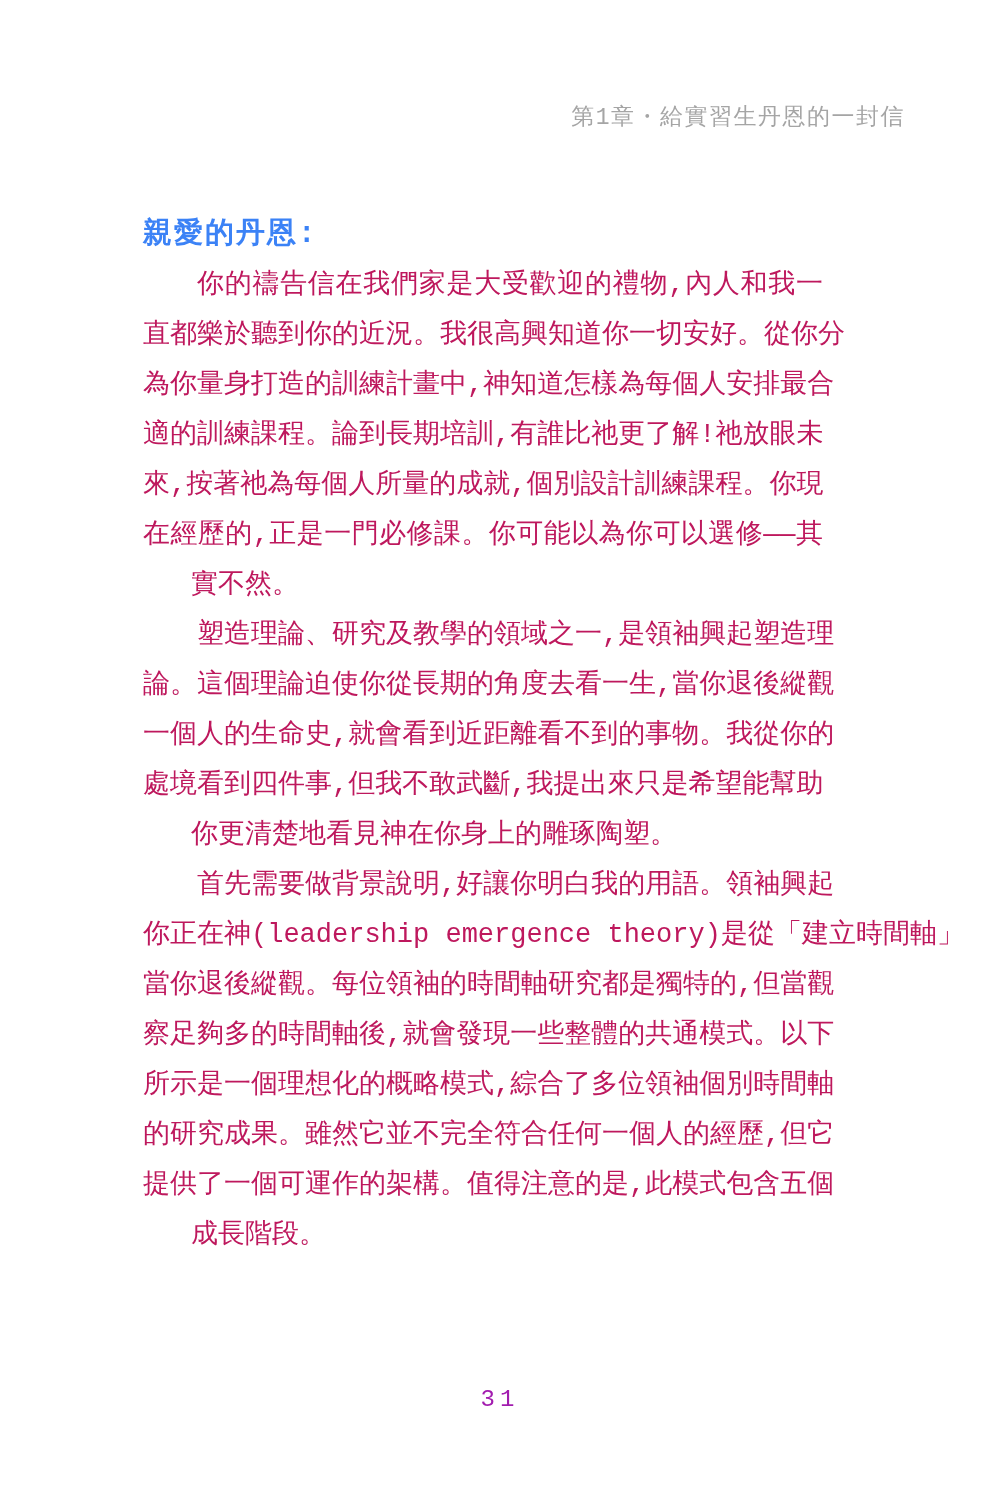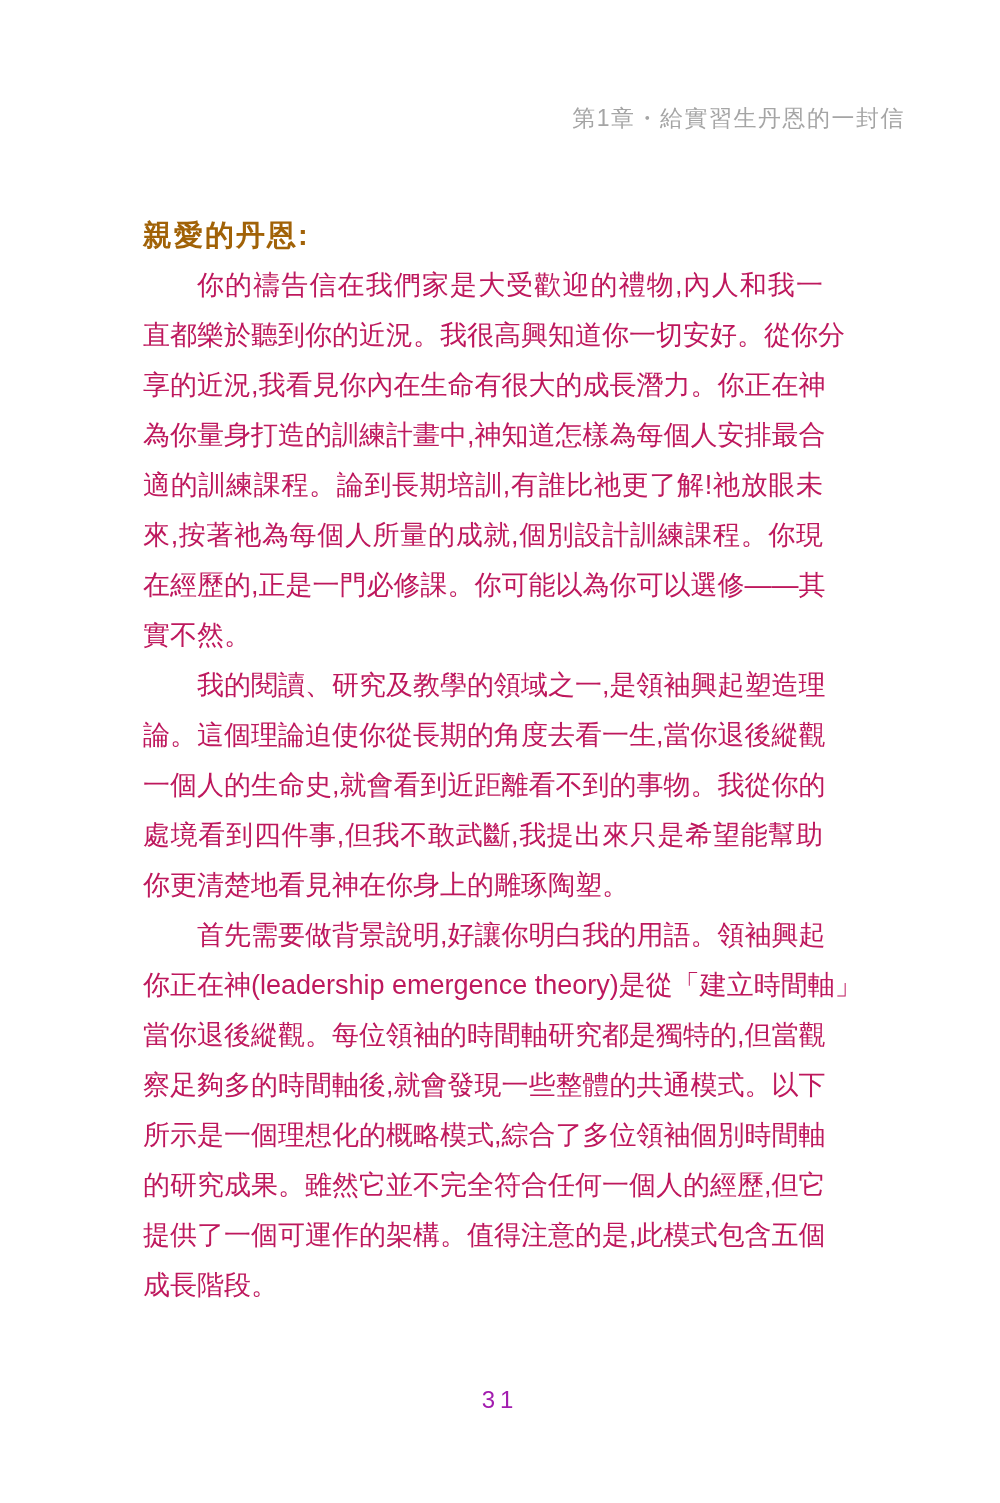--- a/index.html
+++ b/index.html
@@ -13,7 +13,7 @@
     height: 1466px;
     background: #ffffff;
     overflow: hidden;
-    font-family: Liberation Sans, sans-serif;
+    font-family: Liberation Mono, monospace;
   }
   .running-head {
     position: absolute;

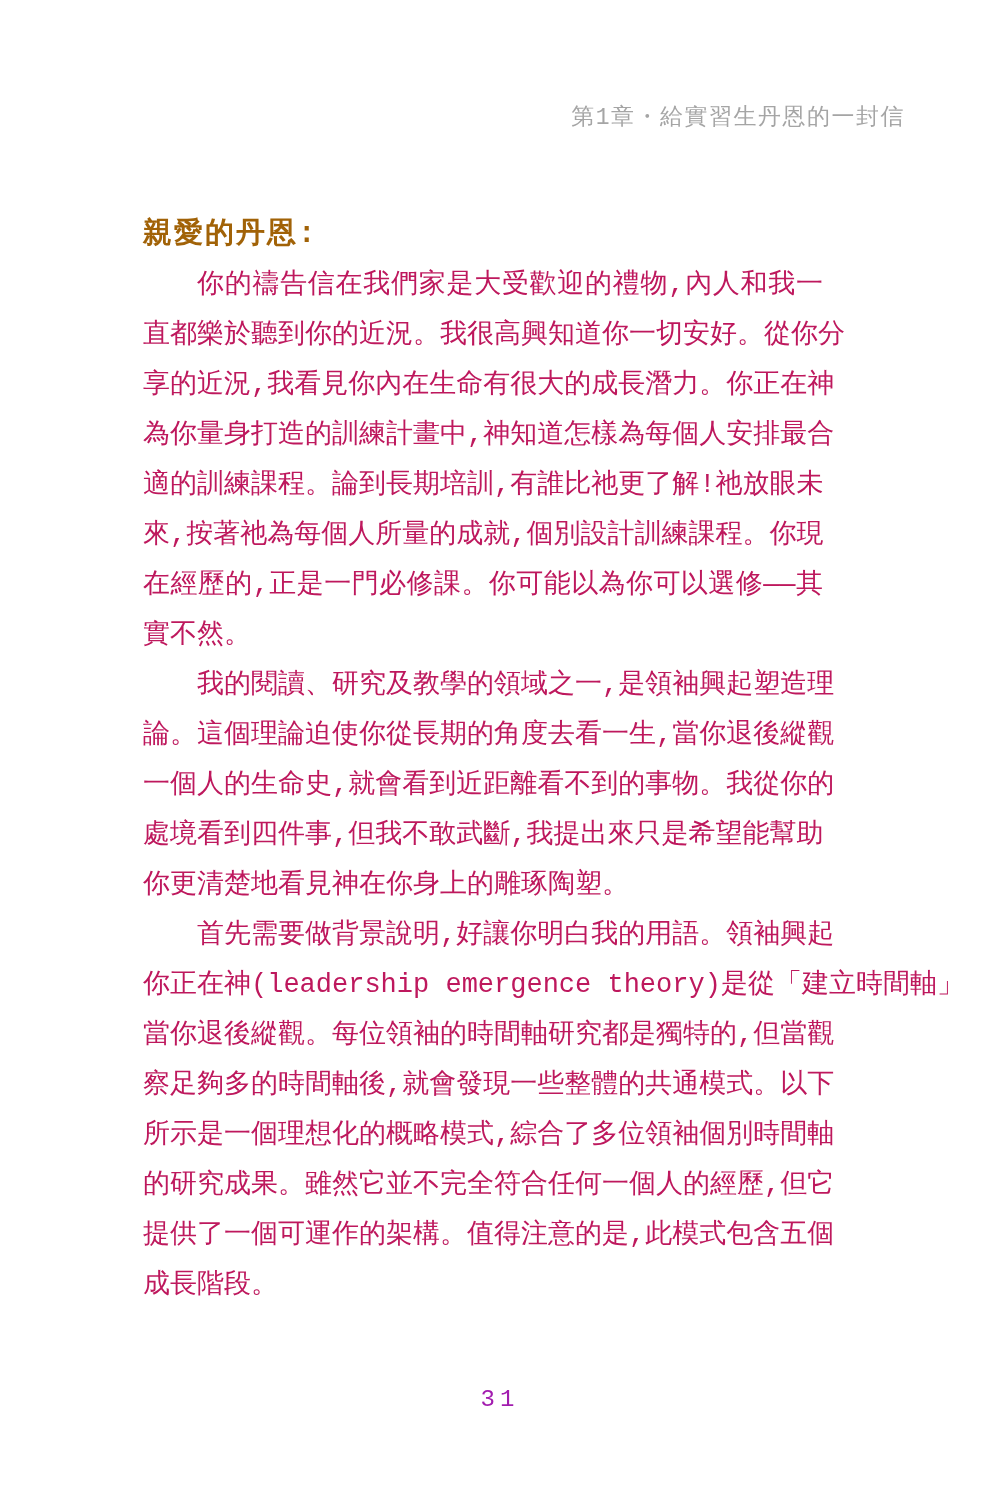--- a/index.html
+++ b/index.html
@@ -38,7 +38,7 @@
     font-size: 29px;
     font-weight: bold;
     letter-spacing: 2px;
-    color: #a16207;
+    color: #3b82f6;
   }
   .text-line {
     height: 50px;

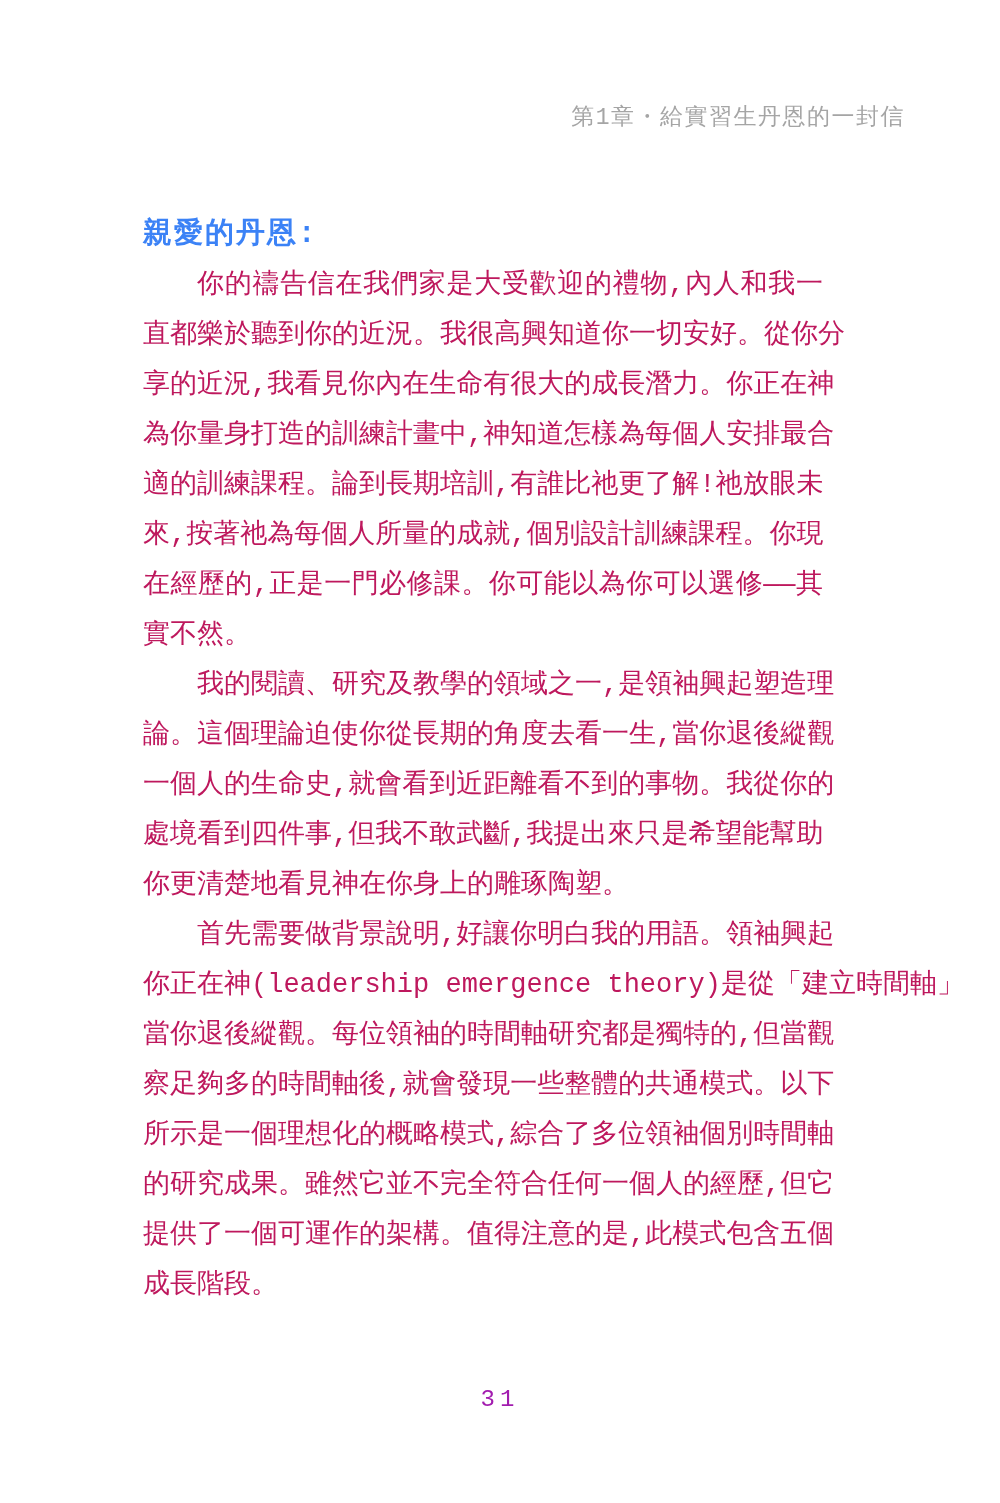--- a/index.html
+++ b/index.html
@@ -80,7 +80,6 @@
     <div>
         <div class="text-line first">你的禱告信在我們家是大受歡迎的禮物,內人和我一</div>
         <div class="text-line">直都樂於聽到你的近況。我很高興知道你一切安好。從你分</div>
-        <div class="text-line">享的近況,我看見你內在生命有很大的成長潛力。你正在神</div>
         <div class="text-line">為你量身打造的訓練計畫中,神知道怎樣為每個人安排最合</div>
         <div class="text-line">適的訓練課程。論到長期培訓,有誰比祂更了解!祂放眼未</div>
         <div class="text-line">來,按著祂為每個人所量的成就,個別設計訓練課程。你現</div>

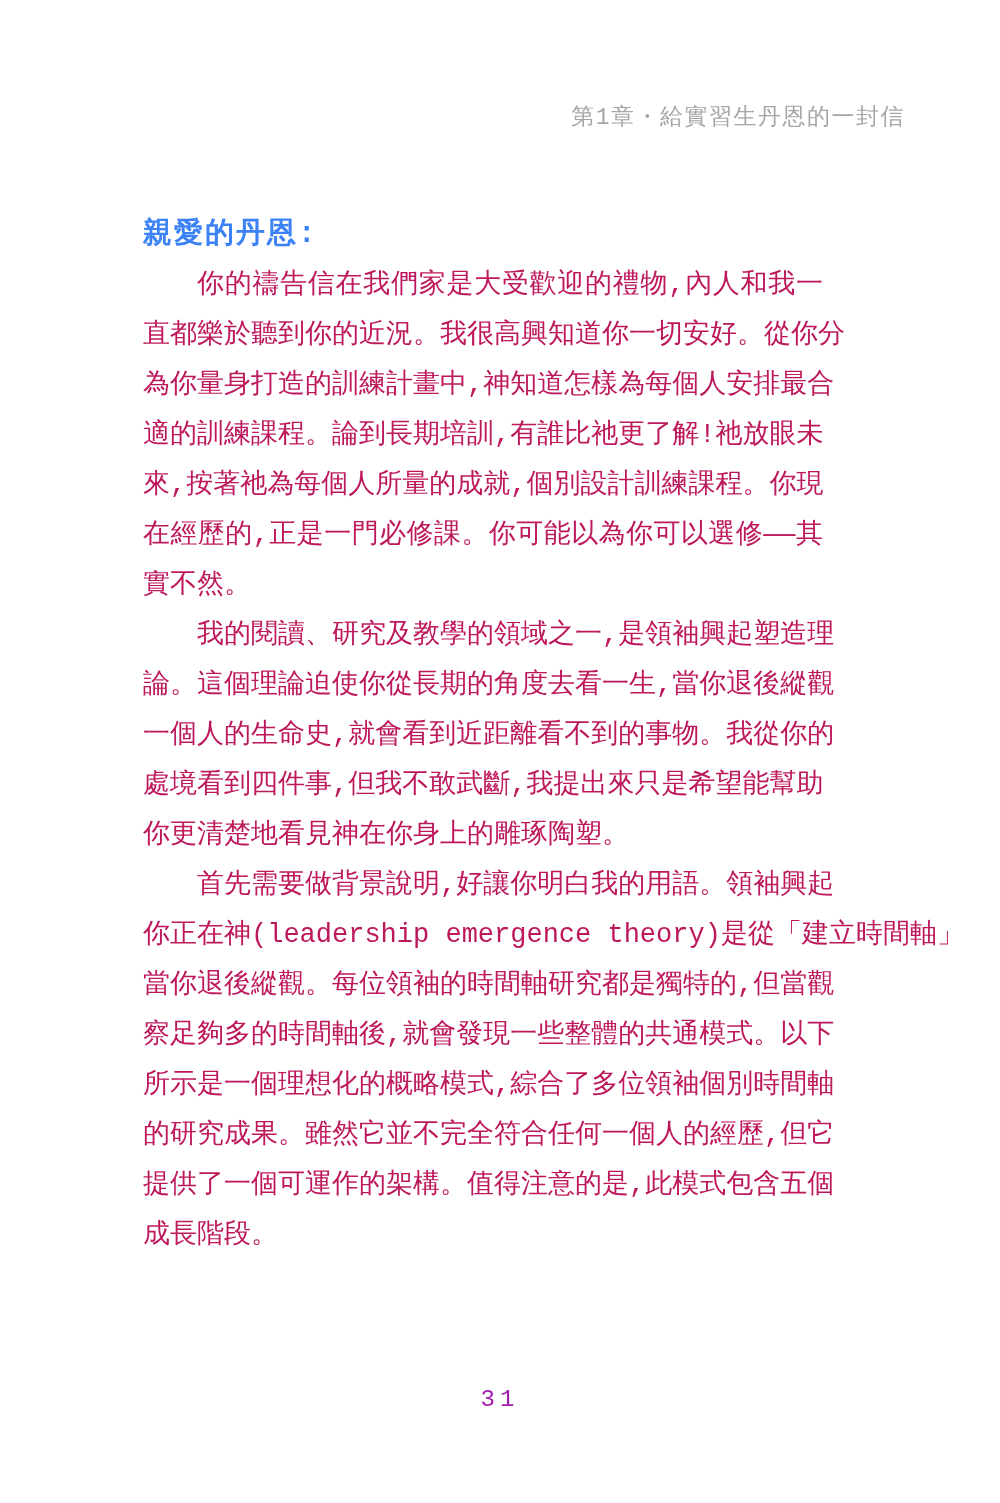--- a/index.html
+++ b/index.html
@@ -56,6 +56,7 @@
   }
   .text-line.last {
     text-align-last: left;
+    margin-left: 48px;
   }
   .page-number {
     position: absolute;

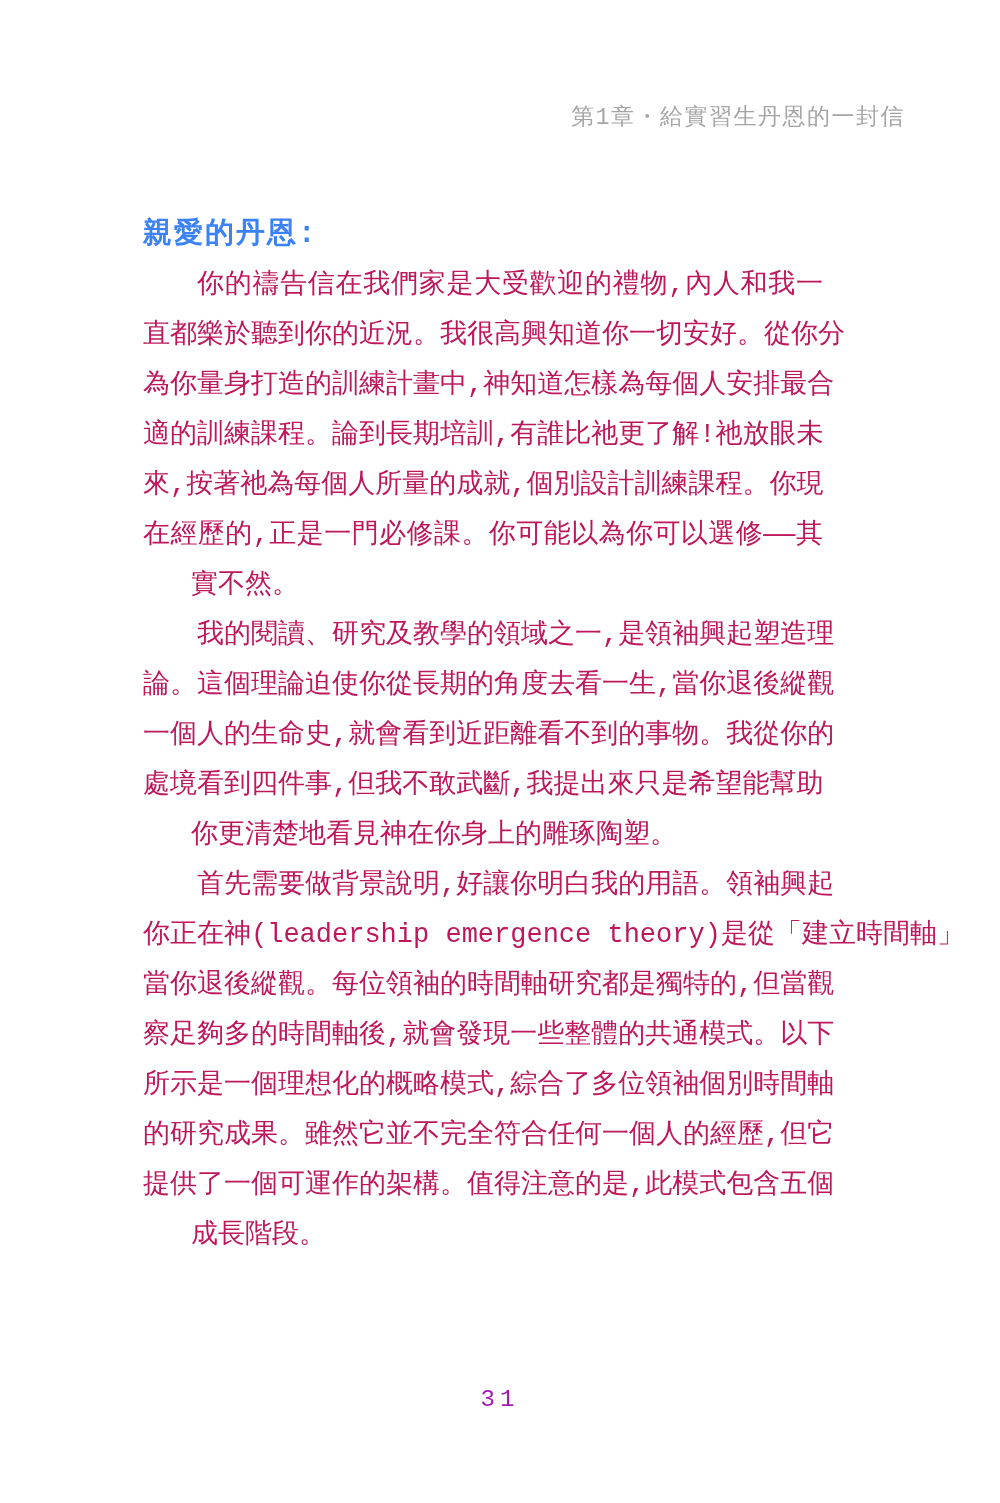--- a/index.html
+++ b/index.html
@@ -86,7 +86,7 @@
         <div class="text-line">來,按著祂為每個人所量的成就,個別設計訓練課程。你現</div>
         <div class="text-line">在經歷的,正是一門必修課。你可能以為你可以選修——其</div>
         <div class="text-line last">實不然。</div>
-        <div class="text-line first">我的閱讀、研究及教學的領域之一,是領袖興起塑造理</div>
+        <div class="text-line first">塑造理論、研究及教學的領域之一,是領袖興起塑造理</div>
         <div class="text-line">論。這個理論迫使你從長期的角度去看一生,當你退後縱觀</div>
         <div class="text-line">一個人的生命史,就會看到近距離看不到的事物。我從你的</div>
         <div class="text-line">處境看到四件事,但我不敢武斷,我提出來只是希望能幫助</div>

